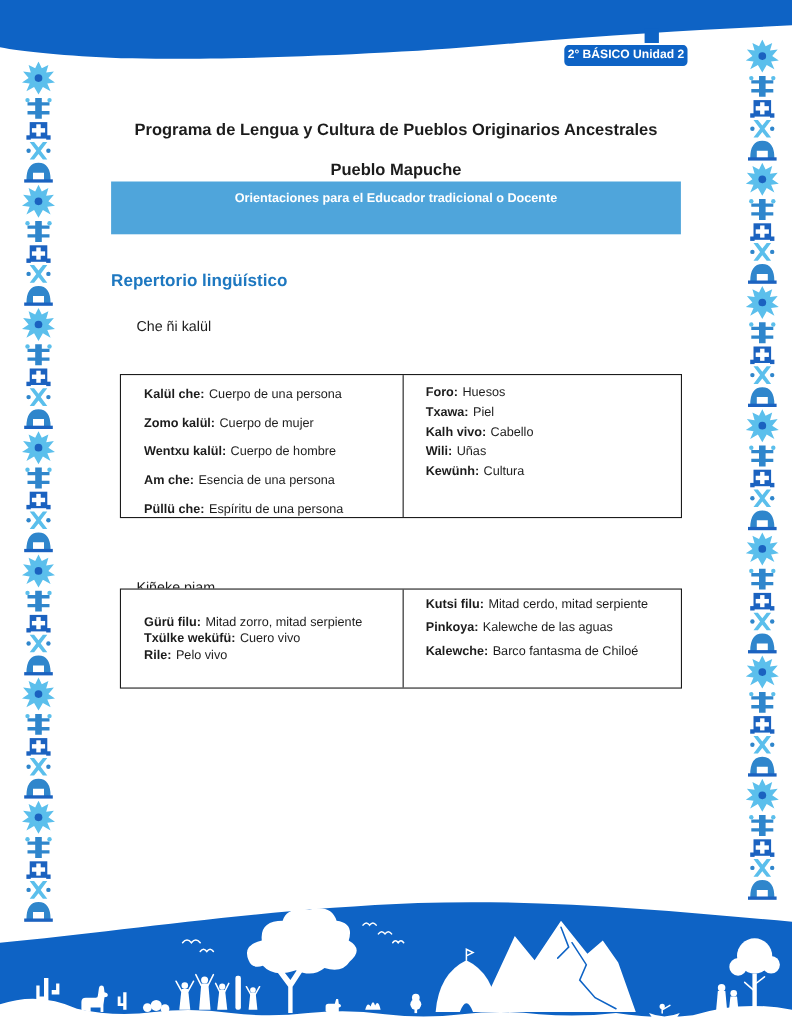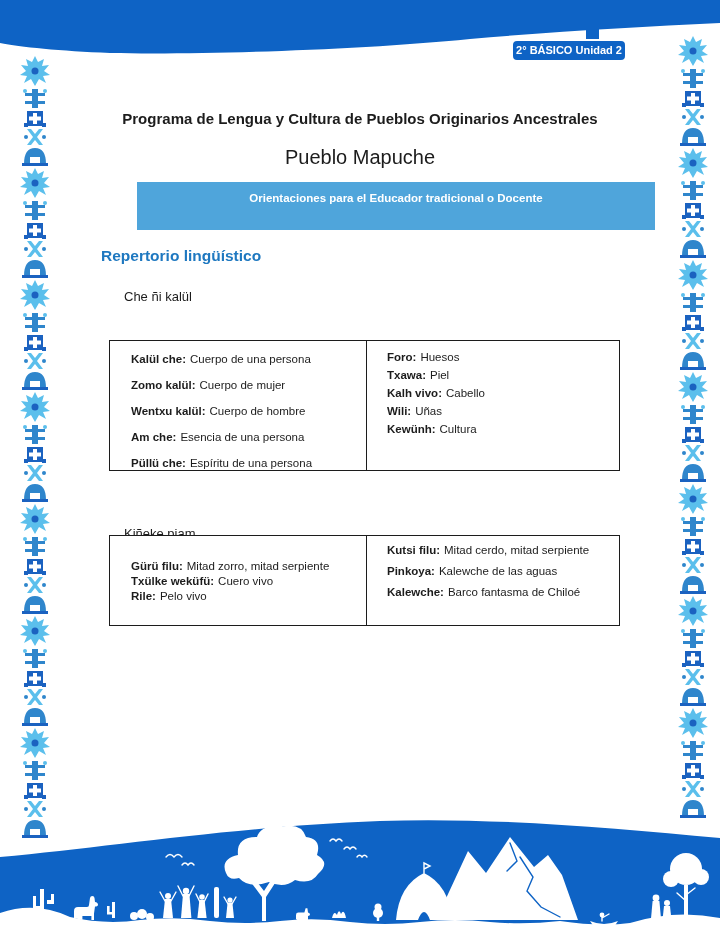--- a/index.html
+++ b/index.html
@@ -44,7 +44,7 @@
 
   
   #doc-title{top:110px;left:60px;width:600px;text-align:center;font-size:15px;font-weight:bold}
-  #doc-subtitle{top:146px;left:60px;width:600px;text-align:center;font-size:20px;font-weight:normal}
+  #doc-subtitle{top:146px;left:60px;width:600px;text-align:center;font-size:15px;font-weight:bold}
   #section-banner{
     top:182px;left:101px;width:518px;height:48px;background:var(--banner-blue);
     color:#fff;font-weight:bold;font-size:11.5px;text-align:center;padding-top:10px;margin-left:36px;

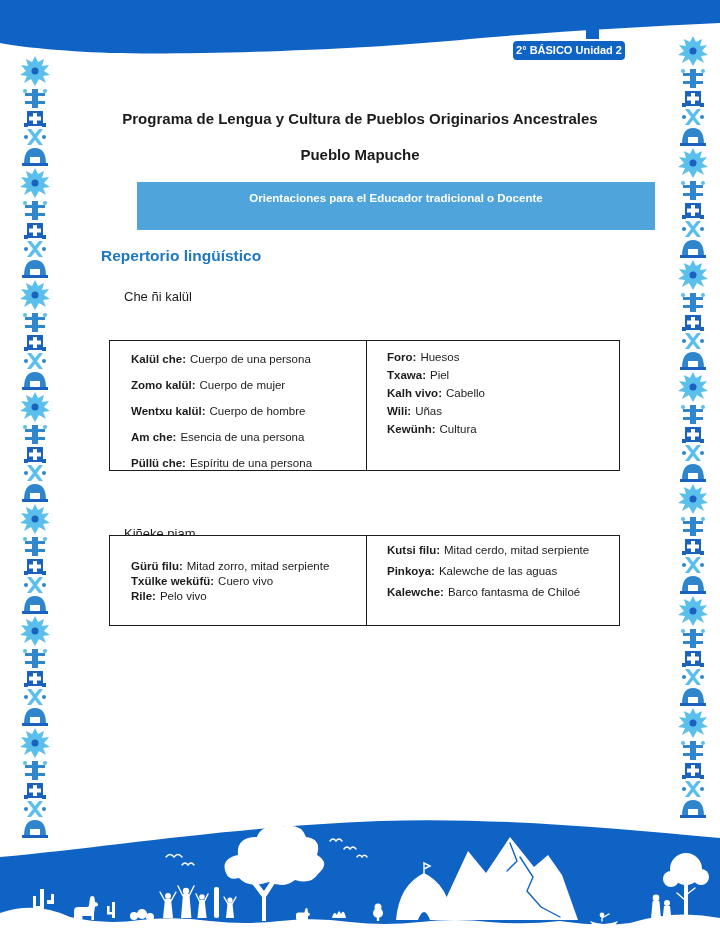--- a/index.html
+++ b/index.html
@@ -46,8 +46,8 @@
   #doc-title{top:110px;left:60px;width:600px;text-align:center;font-size:15px;font-weight:bold}
   #doc-subtitle{top:146px;left:60px;width:600px;text-align:center;font-size:15px;font-weight:bold}
   #section-banner{
-    top:182px;left:101px;width:518px;height:48px;background:var(--banner-blue);
-    color:#fff;font-weight:bold;font-size:11.5px;text-align:center;padding-top:10px;margin-left:36px;
+    top:165px;left:101px;width:518px;height:48px;background:var(--banner-blue);
+    color:#fff;font-weight:bold;font-size:11.5px;text-align:center;padding-top:10px;
   }
   #section-heading{top:247px;left:101px;font-size:15.5px;font-weight:bold;color:var(--heading-blue)}
   .table-caption{left:124px;font-size:13px;font-weight:normal}

